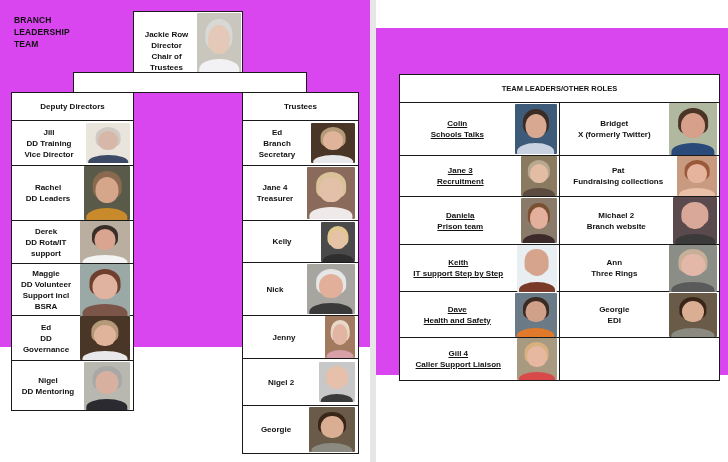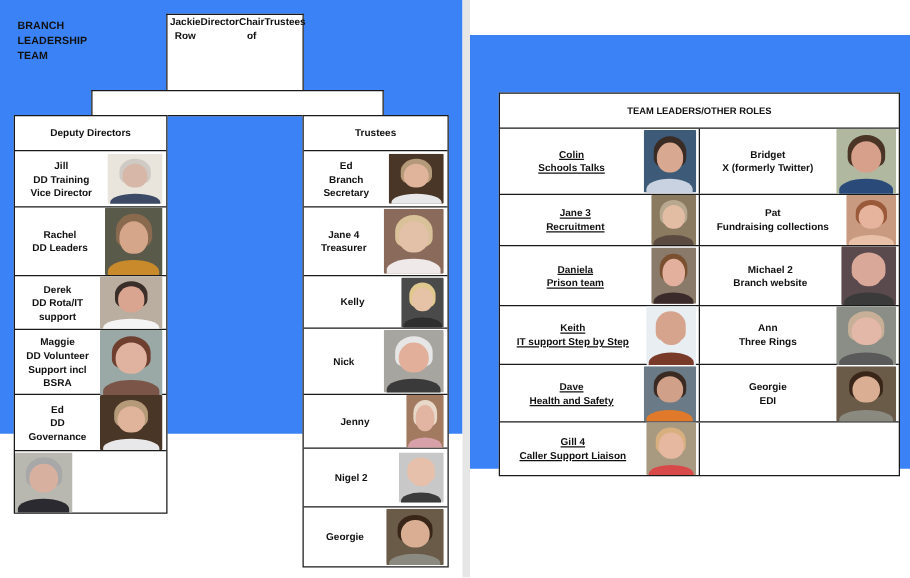--- a/index.html
+++ b/index.html
@@ -6,7 +6,7 @@
   html, body { width: 728px; height: 462px; overflow: hidden; background: #ffffff; }
   body { position: relative; font-family: "Liberation Sans", "DejaVu Sans", sans-serif; color: #111; }
 
-  .page { position: absolute; top: 0; height: 347px; background: #3b82f6; }
+  .page { position: absolute; top: 0; height: 347px; background: #d946ef; }
   .page-left { left: 0; width: 370px; }
   .page-gutter { position: absolute; left: 370px; top: 0; width: 6px; height: 462px; background: #e6e6e6; }
   .page-right { left: 376px; width: 352px; margin-top: 28px; }

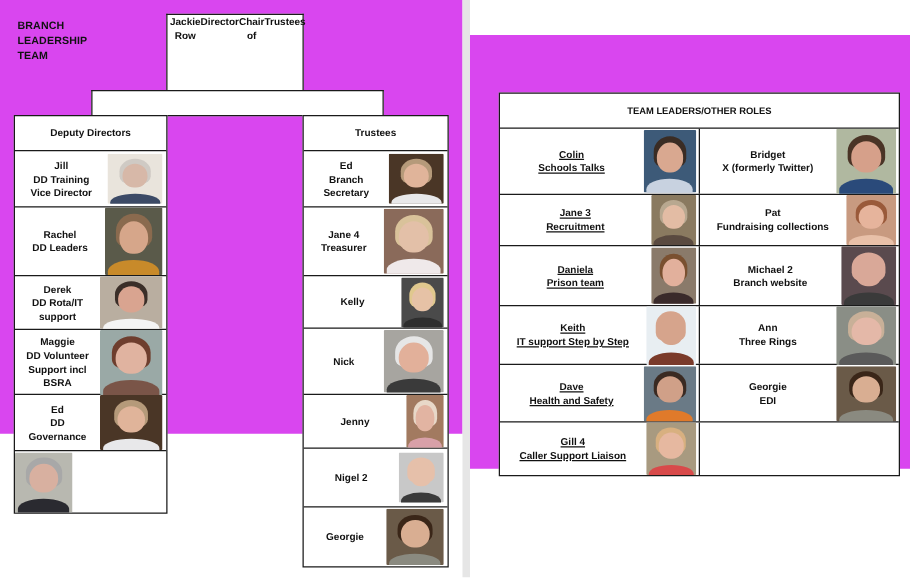--- a/index.html
+++ b/index.html
@@ -18,7 +18,7 @@
 
   
   .director { left: 133px; top: 11px; width: 110px; height: 62px; border-bottom: none; display: flex; }
-  .director .cell-text { flex: 1; display: flex; flex-direction: row; justify-content: flex-end; padding-left: 2px; }
+  .director .cell-text { flex: 1; display: flex; flex-direction: column; justify-content: flex-end; padding-left: 2px; }
   .director .photo { width: 44px; height: 60px; margin-top: 1px; margin-right: 1px; }
 
   .connector { left: 73px; top: 72px; width: 234px; height: 21px; border-bottom: none; }

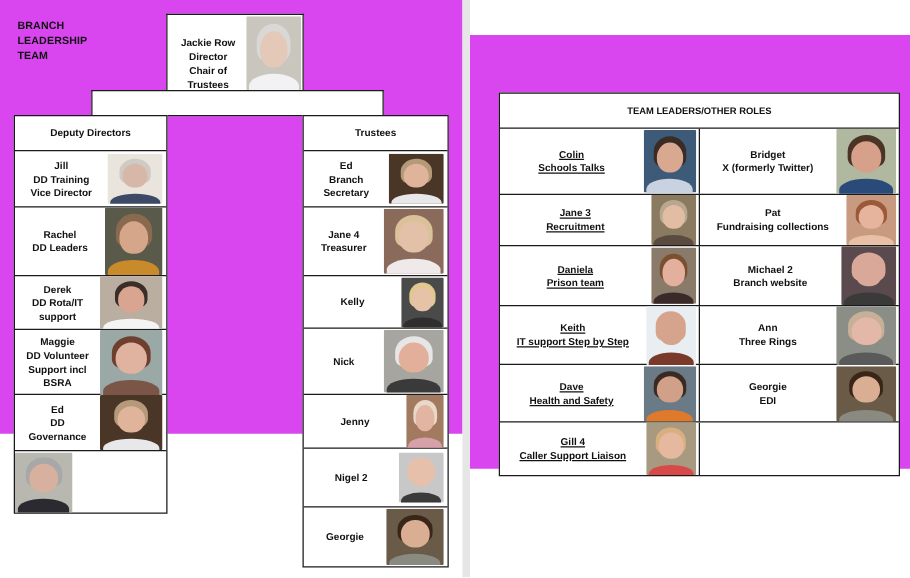--- a/index.html
+++ b/index.html
@@ -147,6 +147,10 @@
           </div>
         </div>
         <div class="row" style="height: 49px;">
+          <div class="cell-text">
+            <div>Nigel</div>
+            <div>DD Mentoring</div>
+          </div>
           <div class="photo" style="width: 46px; height: 48px;">
             <div class="bg" style="background: rgb(184, 184, 176);"></div>
             <div class="body" style="width: 41.4px; height: 16.32px; background: rgb(42, 42, 48);"></div>

